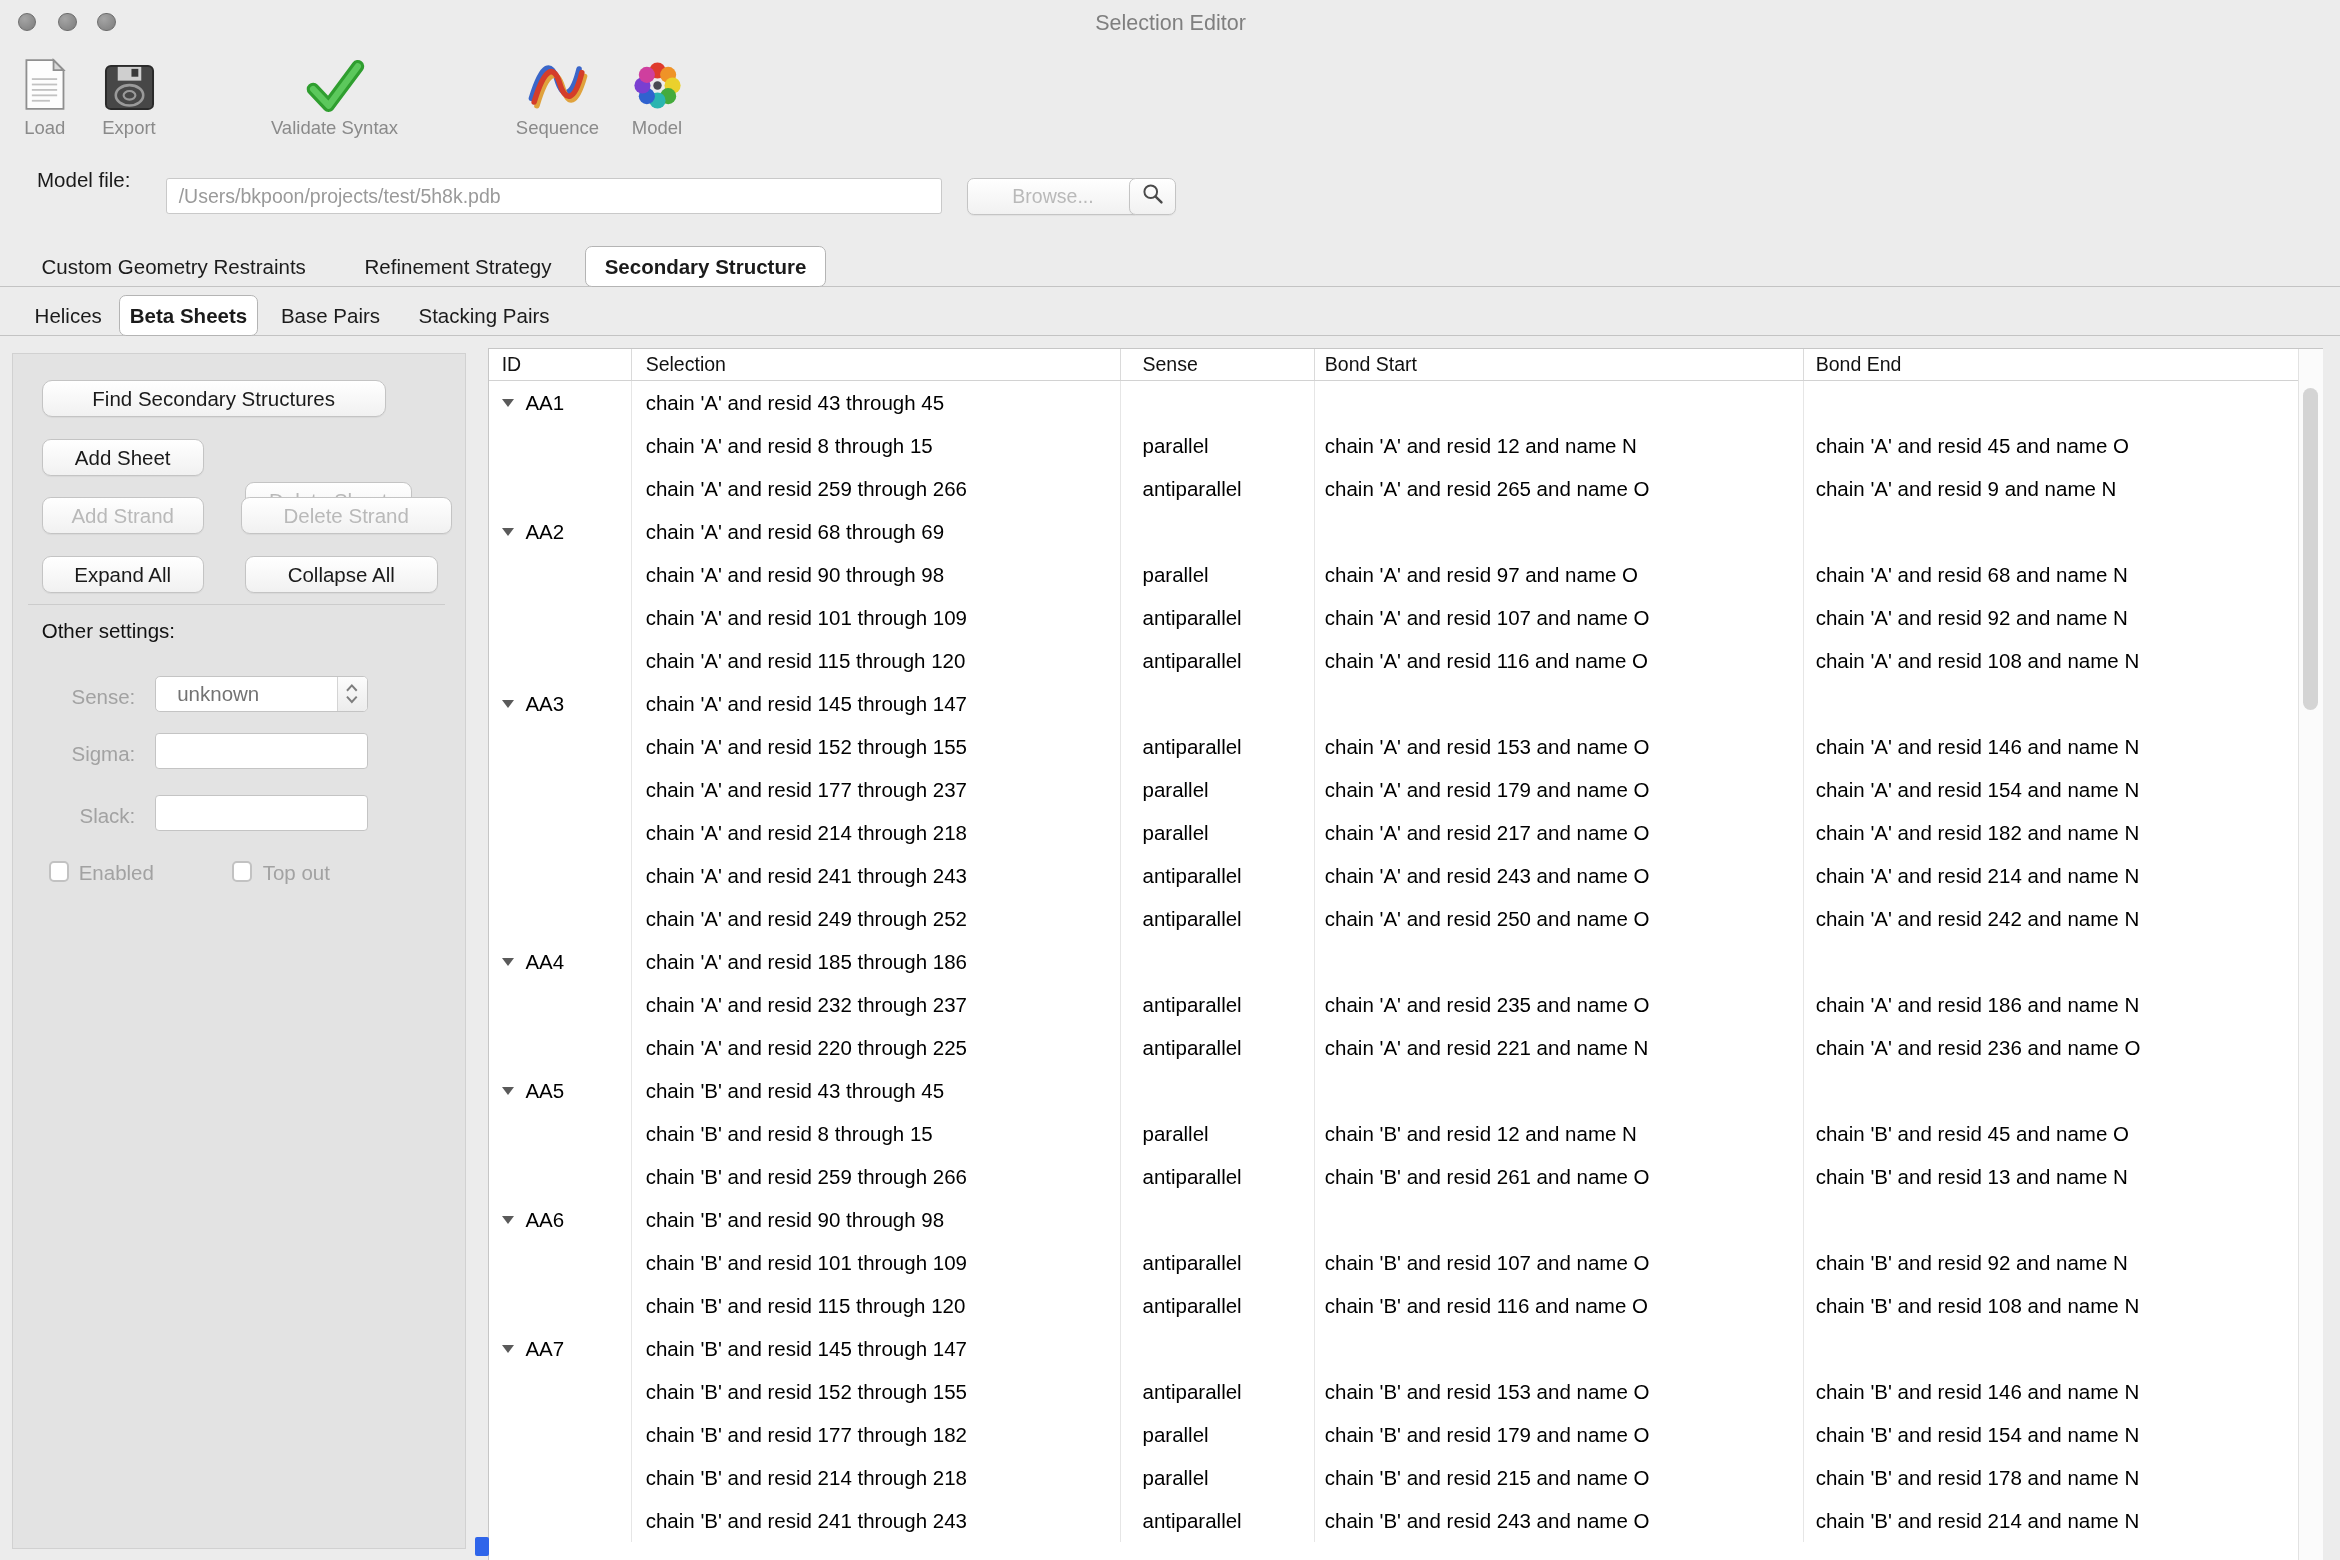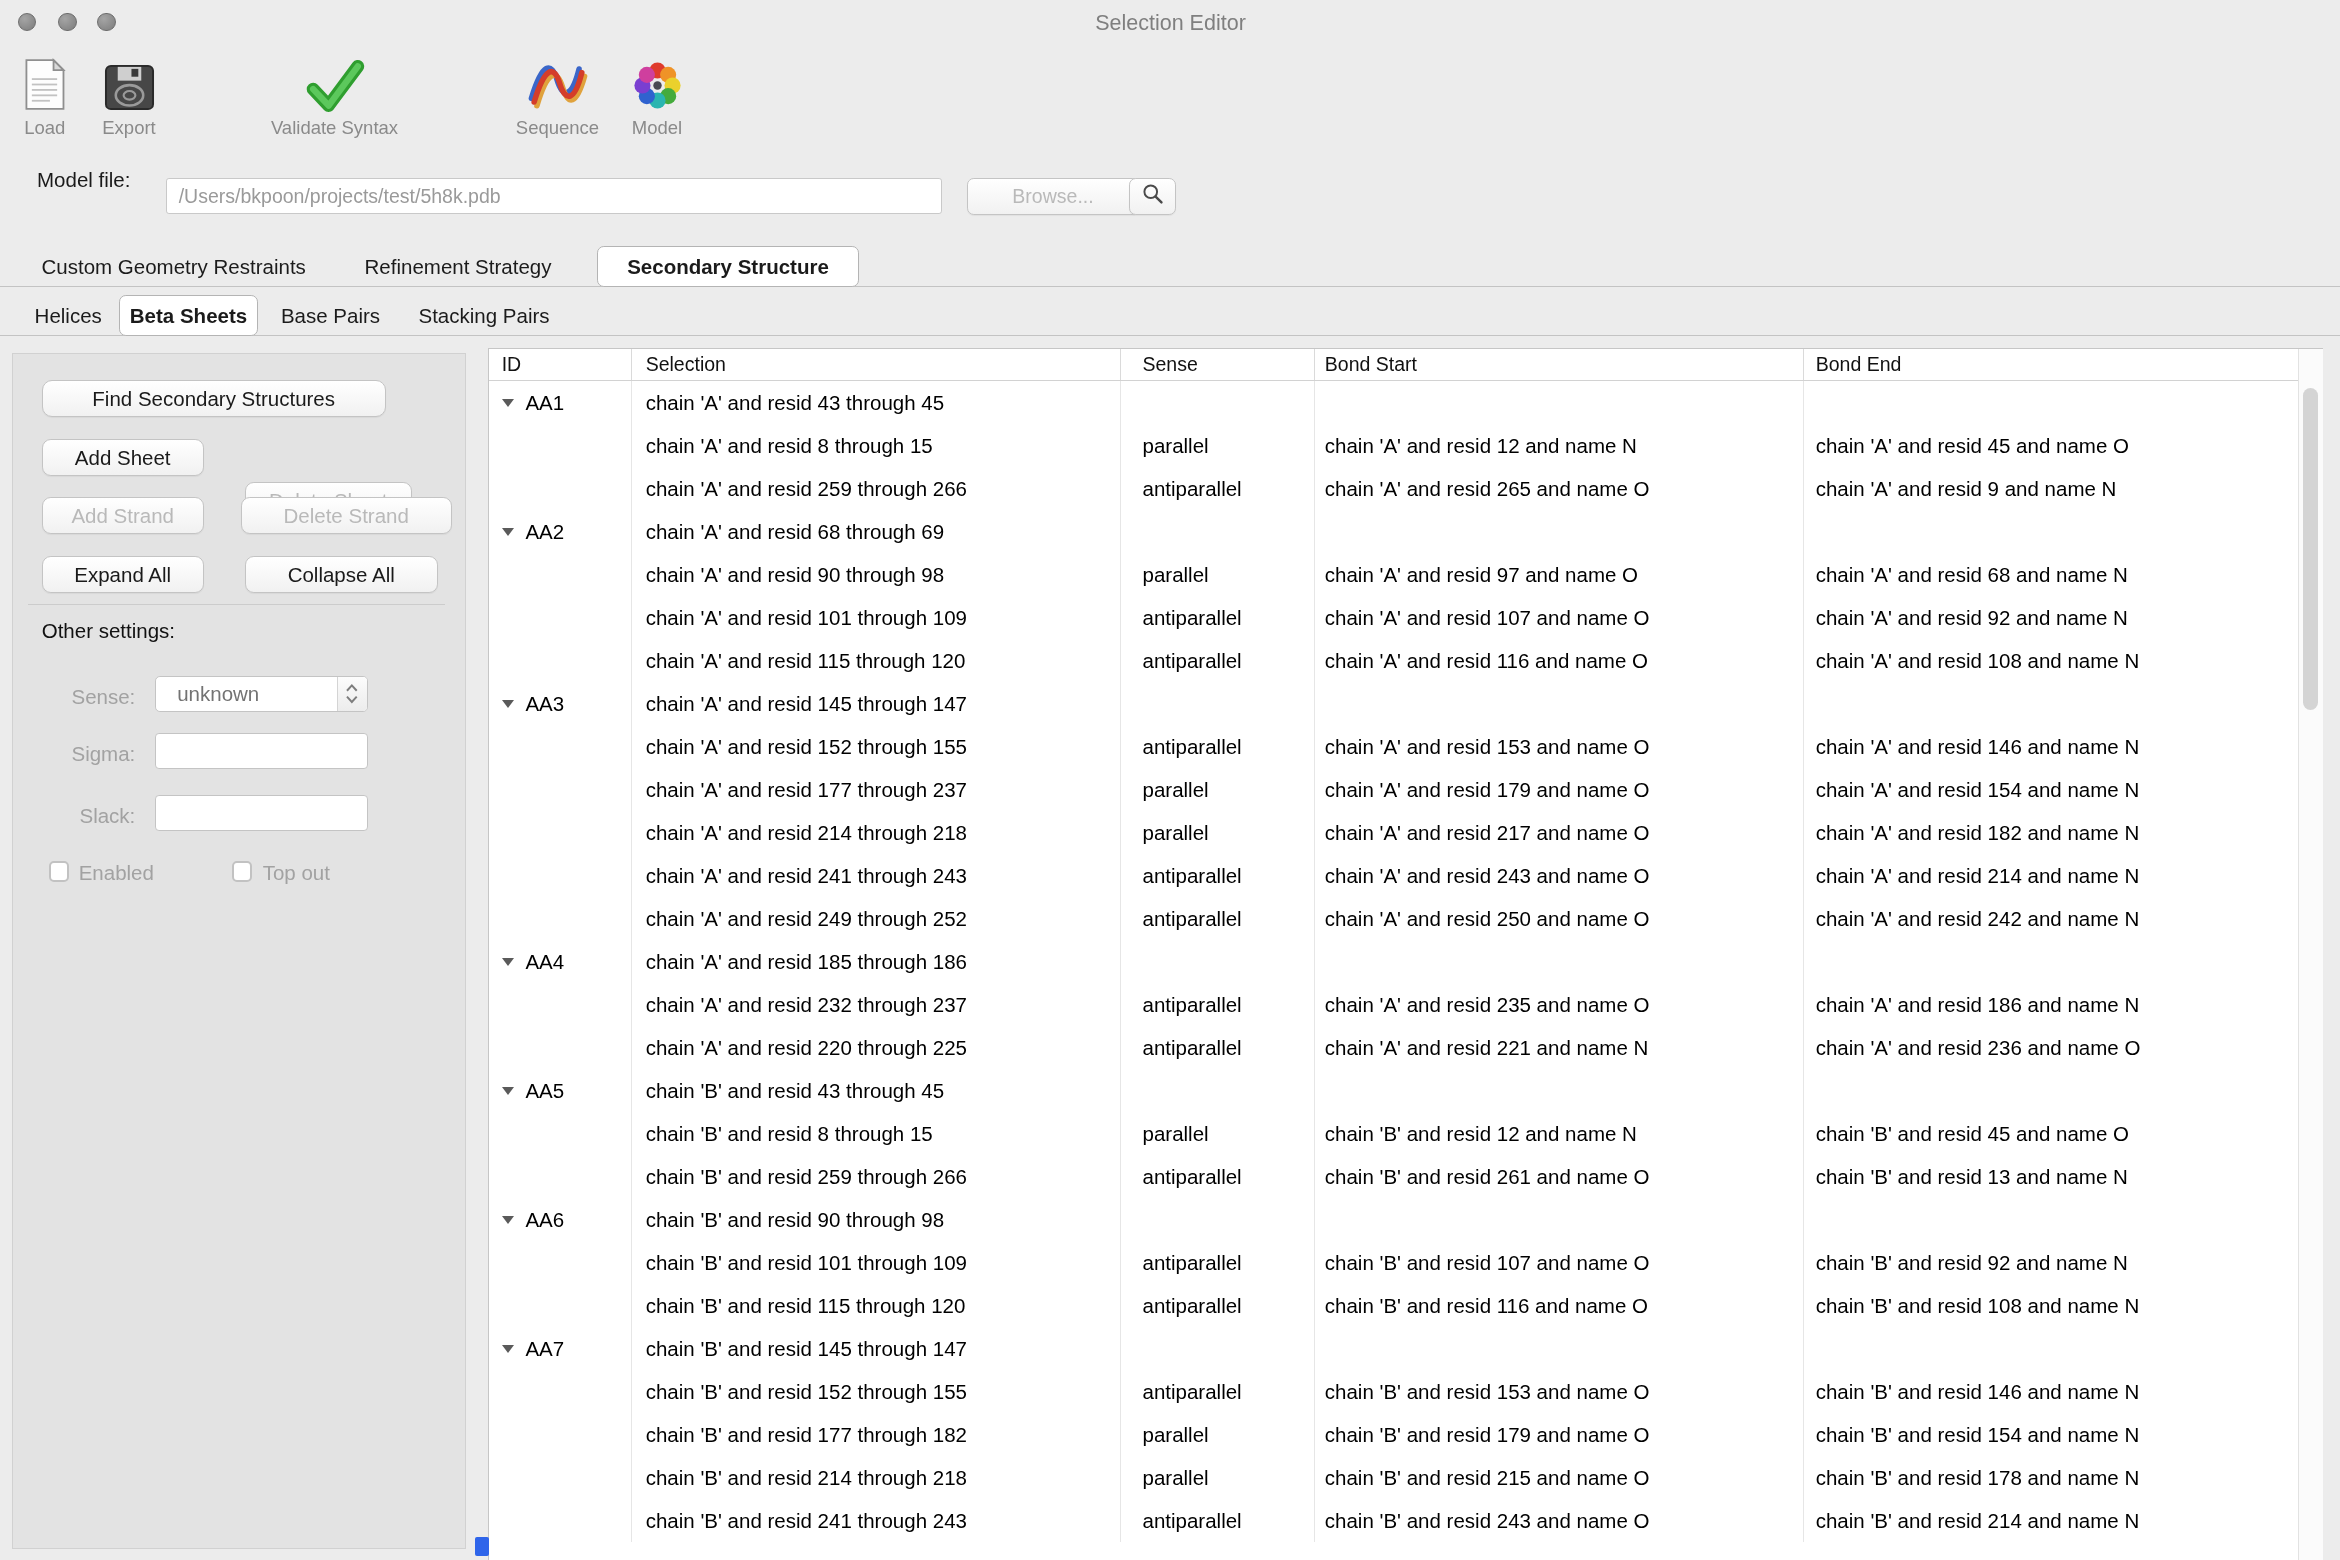--- a/index.html
+++ b/index.html
@@ -42,7 +42,7 @@
   .tabs1 .tab{top:246px}.tabs2 .tab{top:295px}
   .tab.selected{background:#fff;border:1px solid #b4b4b4;border-radius:6.8px;font-weight:bold;
     line-height:39px;box-sizing:border-box;}
-  .t1-0{left:13.7px;width:320px}.t1-1{left:343px;width:230px}.t1-2{left:597px;width:262px}
+  .t1-0{left:13.7px;width:320px}.t1-1{left:343px;width:230px}.t1-2{left:585px;width:241px}
   .t2-0{left:11.7px;width:113px}.t2-1{left:119px;width:139px}.t2-2{left:270px;width:121px}.t2-3{left:403px;width:162px}
   
   .sidebar{position:absolute;left:11.7px;top:353px;width:454px;height:1196px;background:#e3e3e3;

